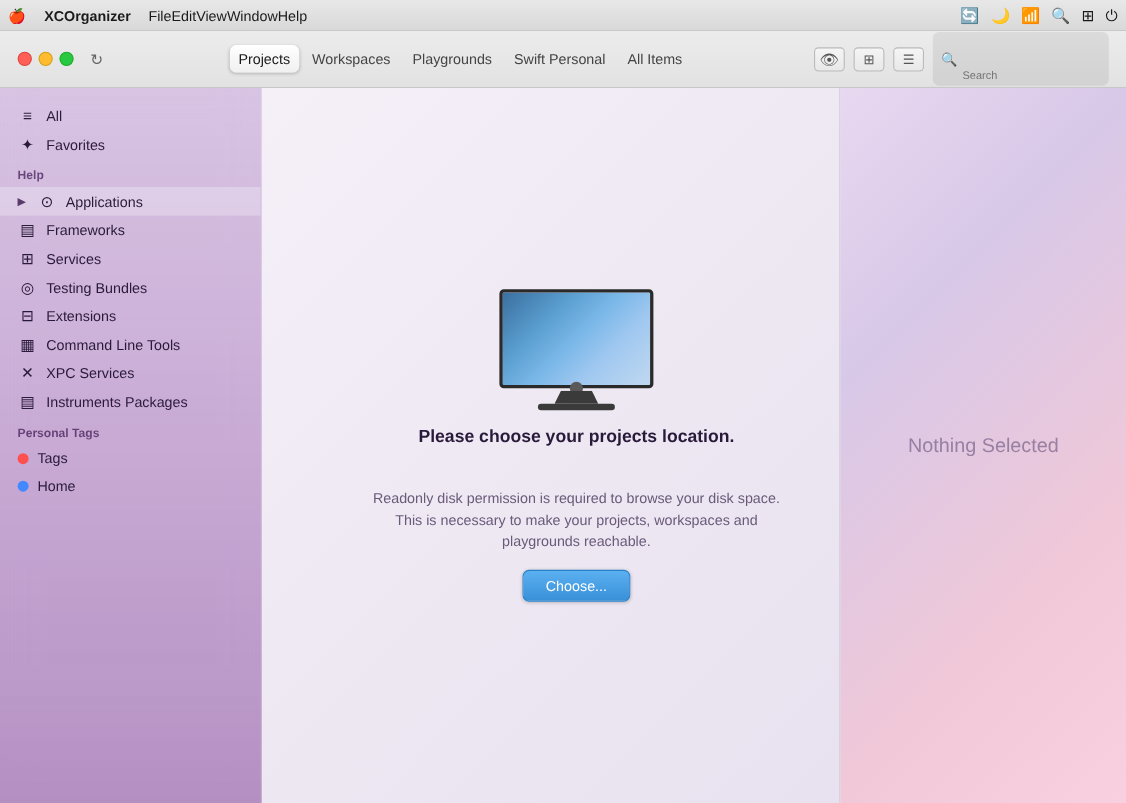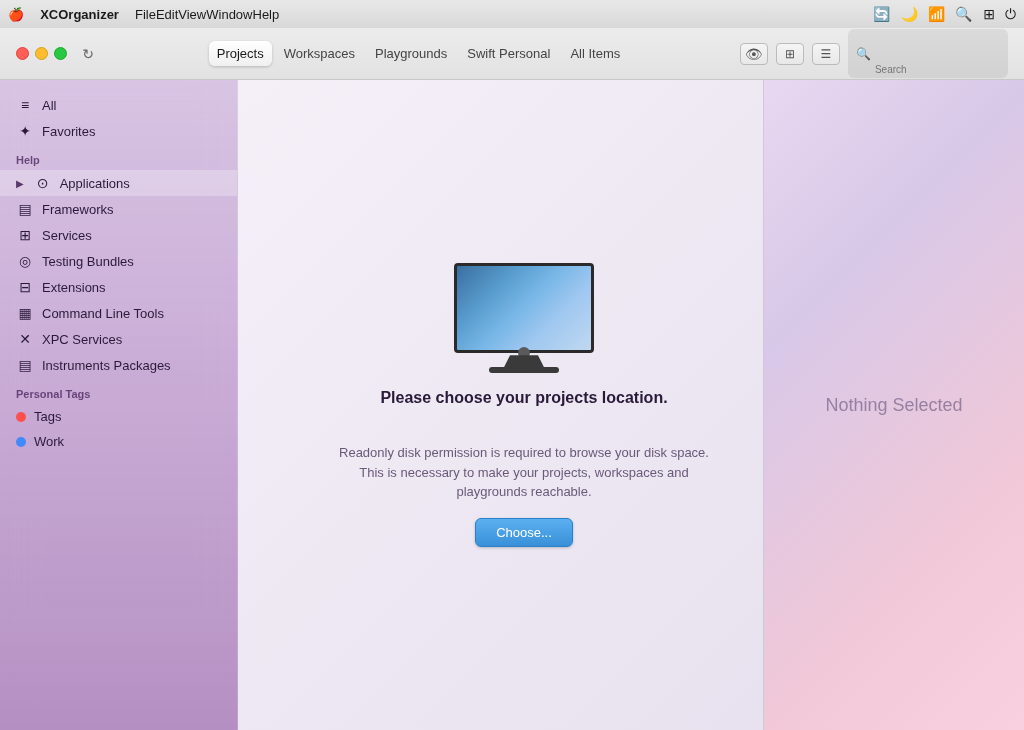--- a/index.html
+++ b/index.html
@@ -281,7 +281,7 @@
       </div>
       <div class="sidebar-item">
         <div class="tag-dot" style="background:#4488ff;"></div>
-        <span>Work</span>
+        <span>Home</span>
       </div>
     </div>
 

